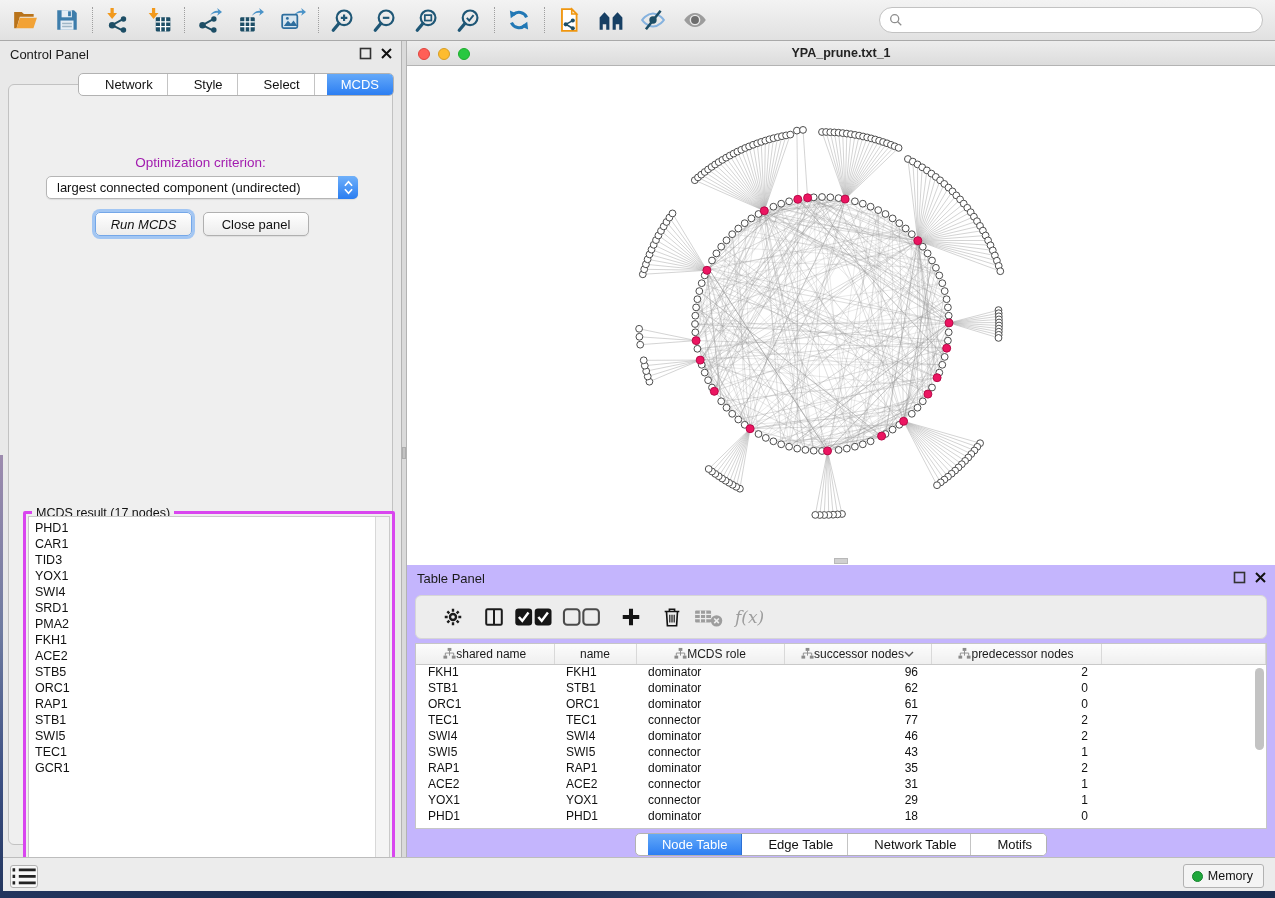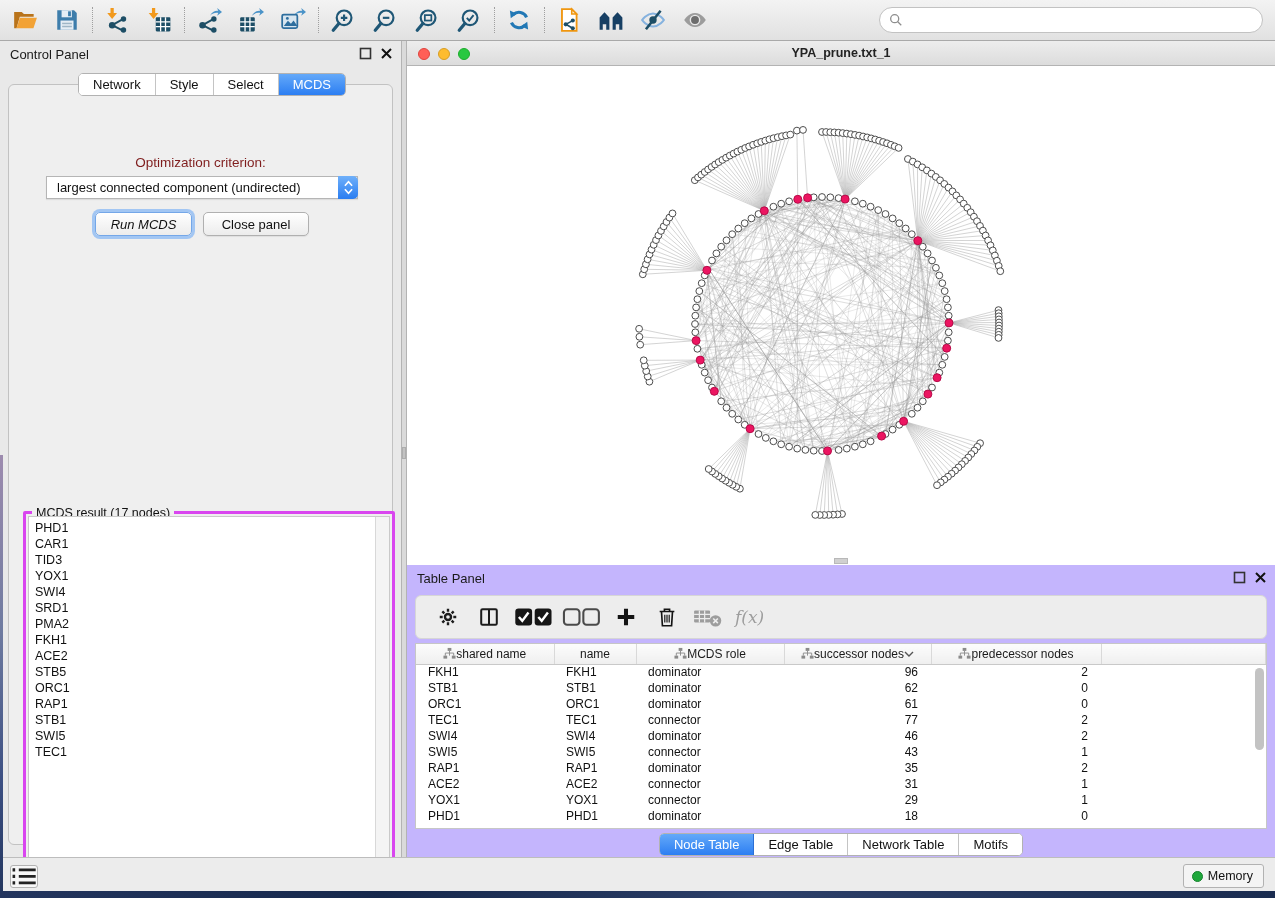--- a/index.html
+++ b/index.html
@@ -26,7 +26,7 @@
   .win-ctrls { position:absolute; right:8px; top:6px; display:flex; gap:8px; }
   .win-ctrls svg { width:13px; height:13px; }
   .seg-tabs { position:absolute; display:flex; border:1px solid #b2b2b2; border-radius:5px; background:#fff; overflow:hidden; height:23px; z-index:5; }
-  .seg-tab { font-size:13px; color:#111; padding:0 14px; display:flex; align-items:center; border-right:1px solid #c4c4c4; background:#fff; white-space:nowrap; }
+  .seg-tab { font-size:13px; color:#111; padding:0 14px; display:flex; align-items:center; border-right:1px solid #c4c4c4; background:#fff; white-space:nowrap;margin-left:12px; }
   .seg-tab:last-child { border-right:none; }
   .seg-tab.active { background:linear-gradient(#64a9f9,#2c7ef2); color:#fff; border-right-color:#2c6fd4; }
   .cp-tabs { left:78px; top:32px; }

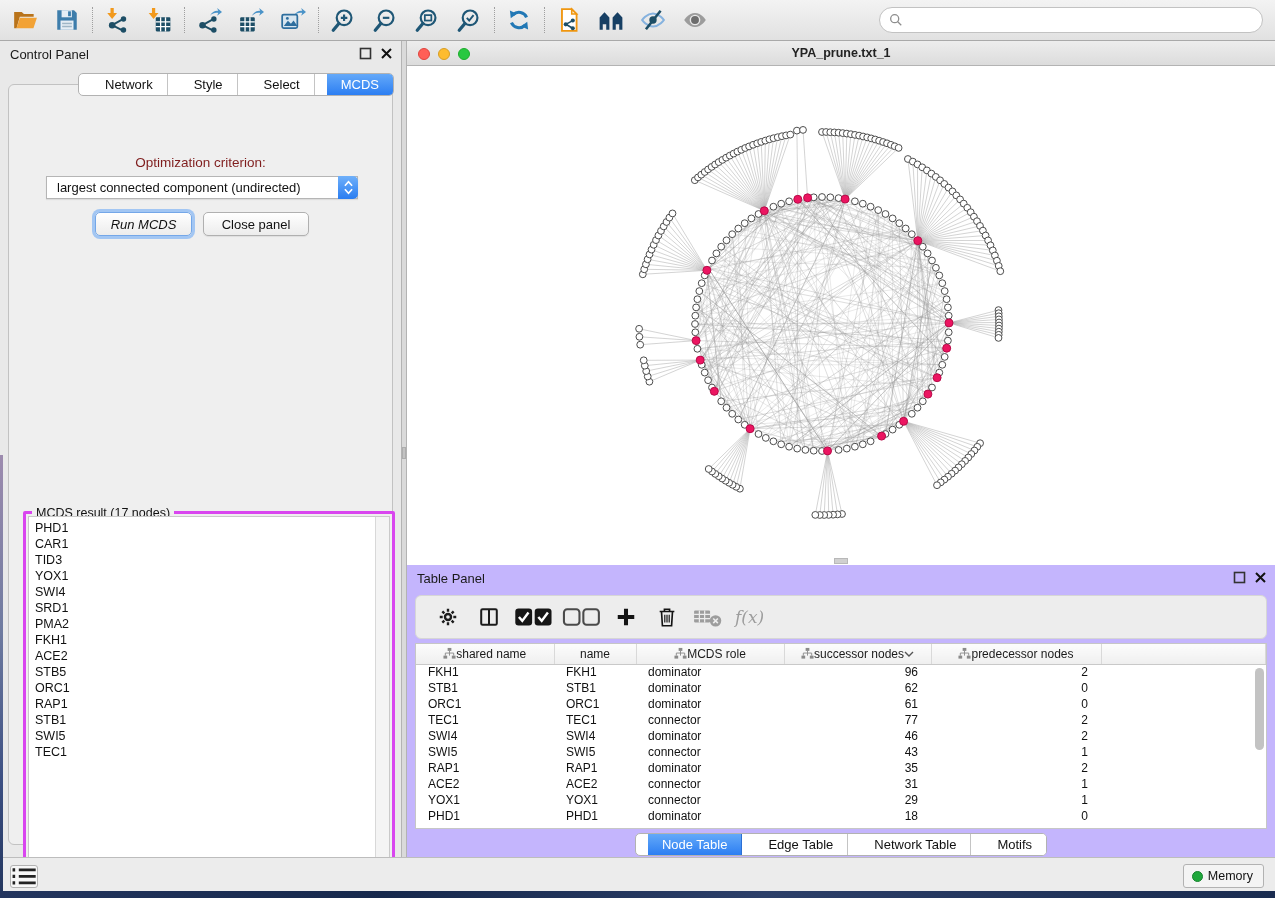--- a/index.html
+++ b/index.html
@@ -32,7 +32,7 @@
   .cp-tabs { left:78px; top:32px; }
   .cp-inner { position:absolute; left:8px; top:43px; width:385px; height:761px;
     background:#efefef; border:1px solid #c2c2c2; border-radius:6px; }
-  .opt-label { position:absolute; top:70px; width:100%; text-align:center; font-size:13.5px; color:#7f1d1d; }
+  .opt-label { position:absolute; top:70px; width:100%; text-align:center; font-size:13.5px; color:#a21caf; }
   .opt-select { position:absolute; left:37px; top:91px; width:312px; height:23px; background:#fff;
     border:1px solid #b5b5b5; border-radius:0; display:flex; align-items:center; font-size:13px; color:#111;
     box-shadow:0 1px 1px rgba(0,0,0,.08); }

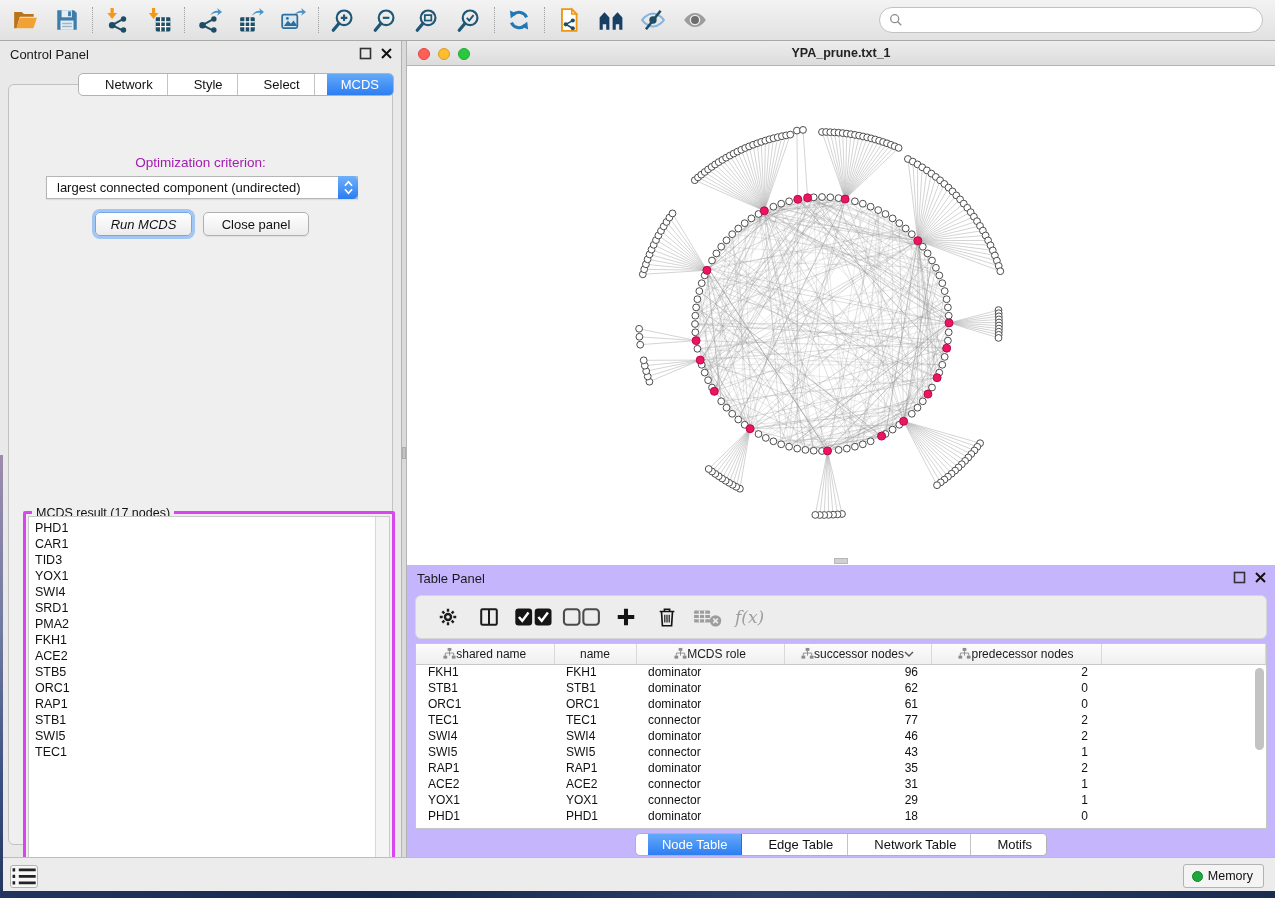--- a/index.html
+++ b/index.html
@@ -34,7 +34,7 @@
     background:#efefef; border:1px solid #c2c2c2; border-radius:6px; }
   .opt-label { position:absolute; top:70px; width:100%; text-align:center; font-size:13.5px; color:#a21caf; }
   .opt-select { position:absolute; left:37px; top:91px; width:312px; height:23px; background:#fff;
-    border:1px solid #b5b5b5; border-radius:0; display:flex; align-items:center; font-size:13px; color:#111;
+    border:1px solid #b5b5b5; border-radius:5px; display:flex; align-items:center; font-size:13px; color:#111;
     box-shadow:0 1px 1px rgba(0,0,0,.08); }
   .opt-select .sel-text { flex:1; padding-left:10px; white-space:nowrap; }
   .stepper { width:20px; height:23px; margin-right:-1px; border-radius:0 5px 5px 0;

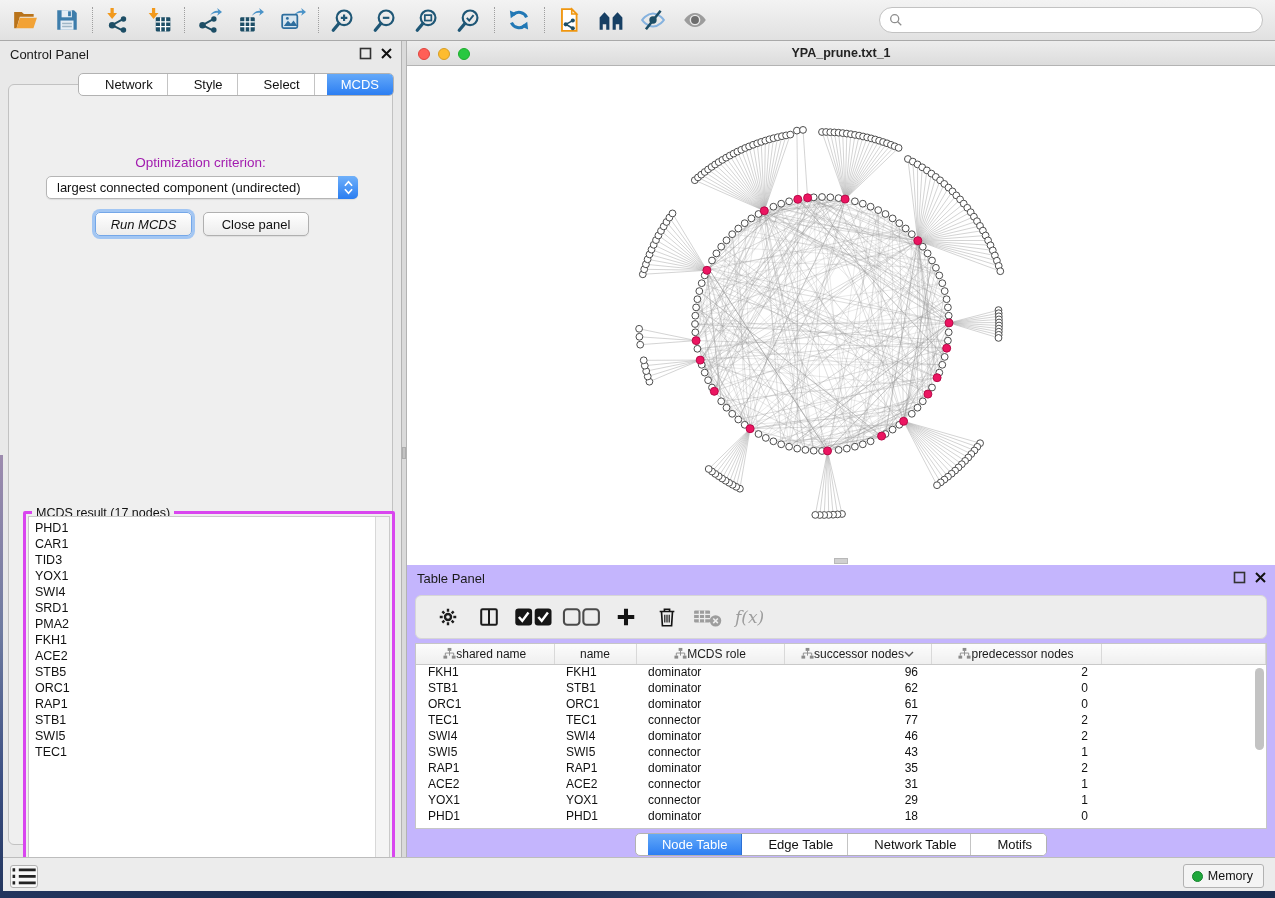--- a/index.html
+++ b/index.html
@@ -75,7 +75,7 @@
   .table-panel { position:absolute; left:407px; top:565px; width:868px; height:292px; background:#c4b5fd; }
   .tp-toolbar { position:absolute; left:8px; top:30px; width:852px; height:44px; background:#ededed;
     border:1px solid #d6d6d6; border-radius:6px; display:flex; align-items:center; padding-left:16px; gap:9px; }
-  .tp-btn { height:32px; min-width:32px; display:flex; align-items:center; justify-content:center; }
+  .tp-btn { height:32px; min-width:32px; display:flex; align-items:center; justify-content:flex-end; }
   .tp-btn svg { height:22px; }
   .tablebox { position:absolute; left:8px; top:78px; width:852px; height:186px; background:#fff; border:1px solid #c6c6c6; }
   table.datatable { border-collapse:collapse; table-layout:fixed; width:100%; }

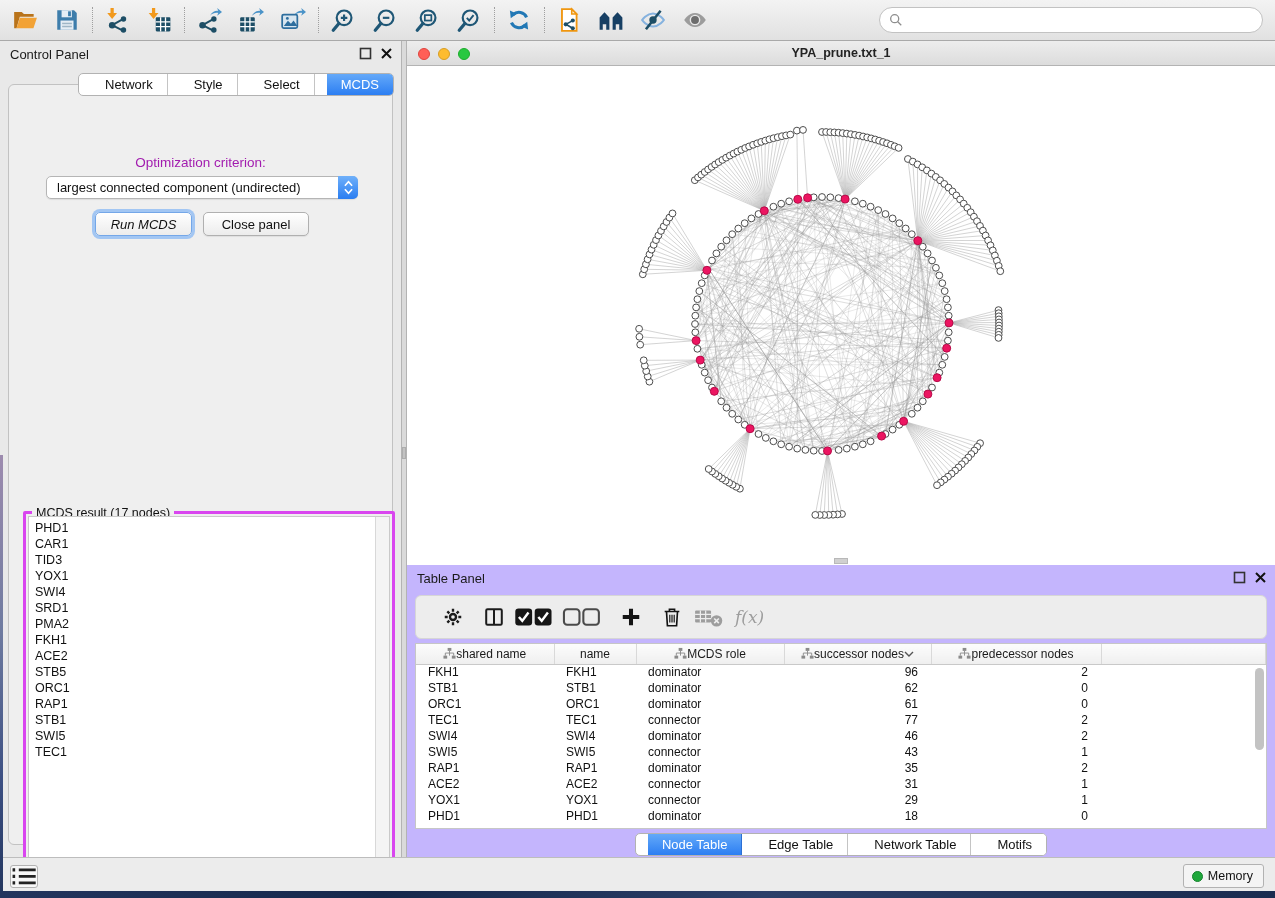--- a/index.html
+++ b/index.html
@@ -309,6 +309,7 @@
               <li>STB1</li>
               <li>SWI5</li>
               <li>TEC1</li>
+              <li>GCR1</li>
             </ul>
           <div class="mcds-scroll"></div>
         </div>

